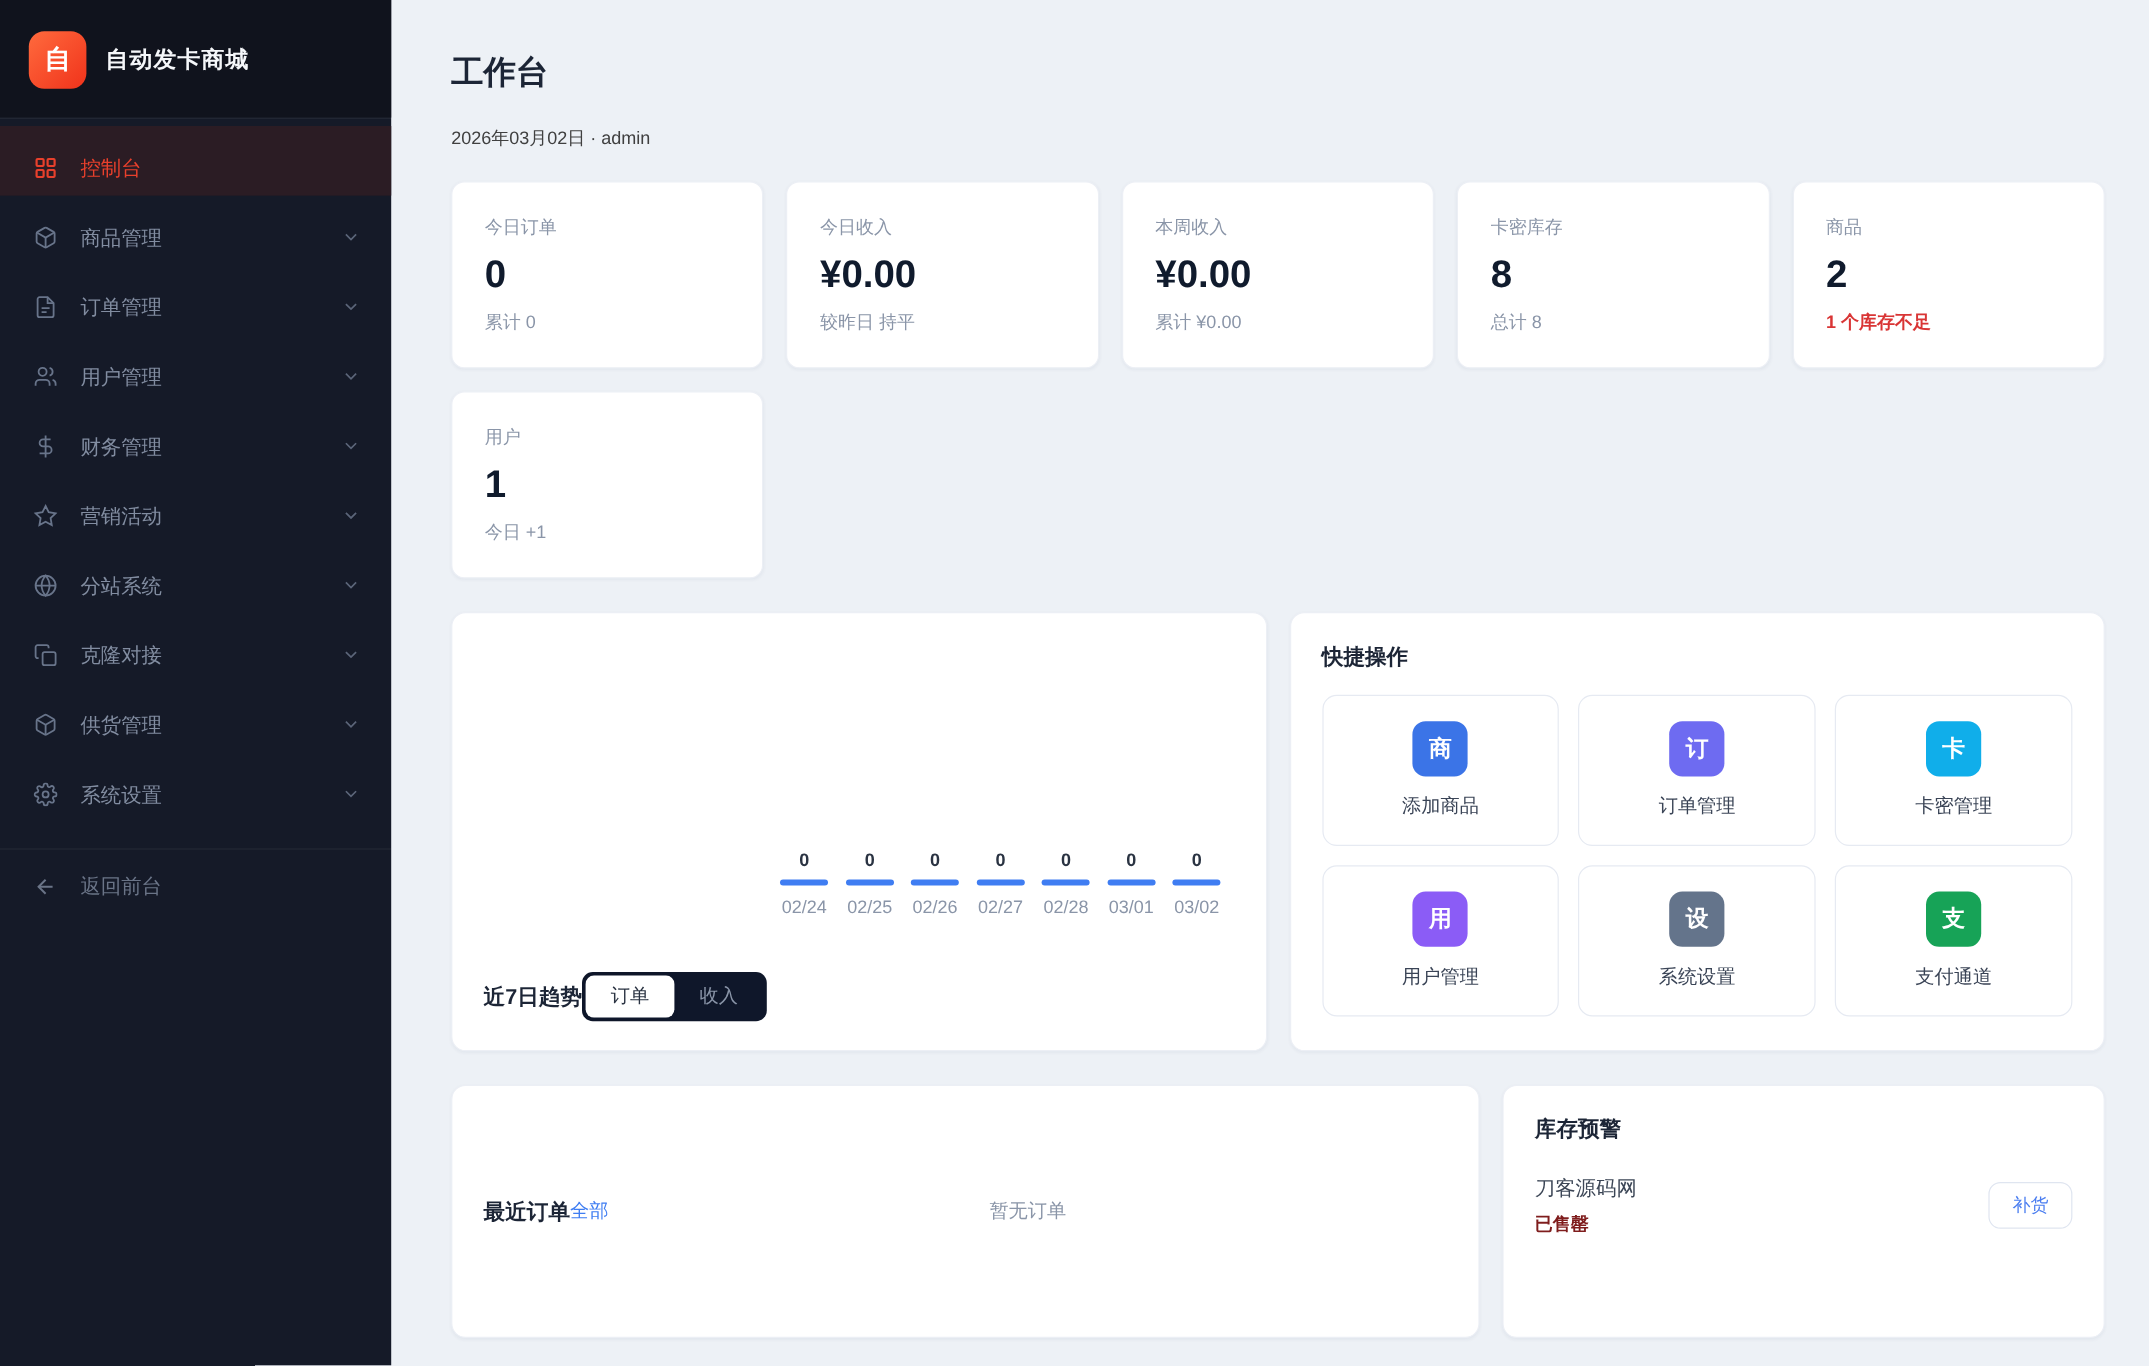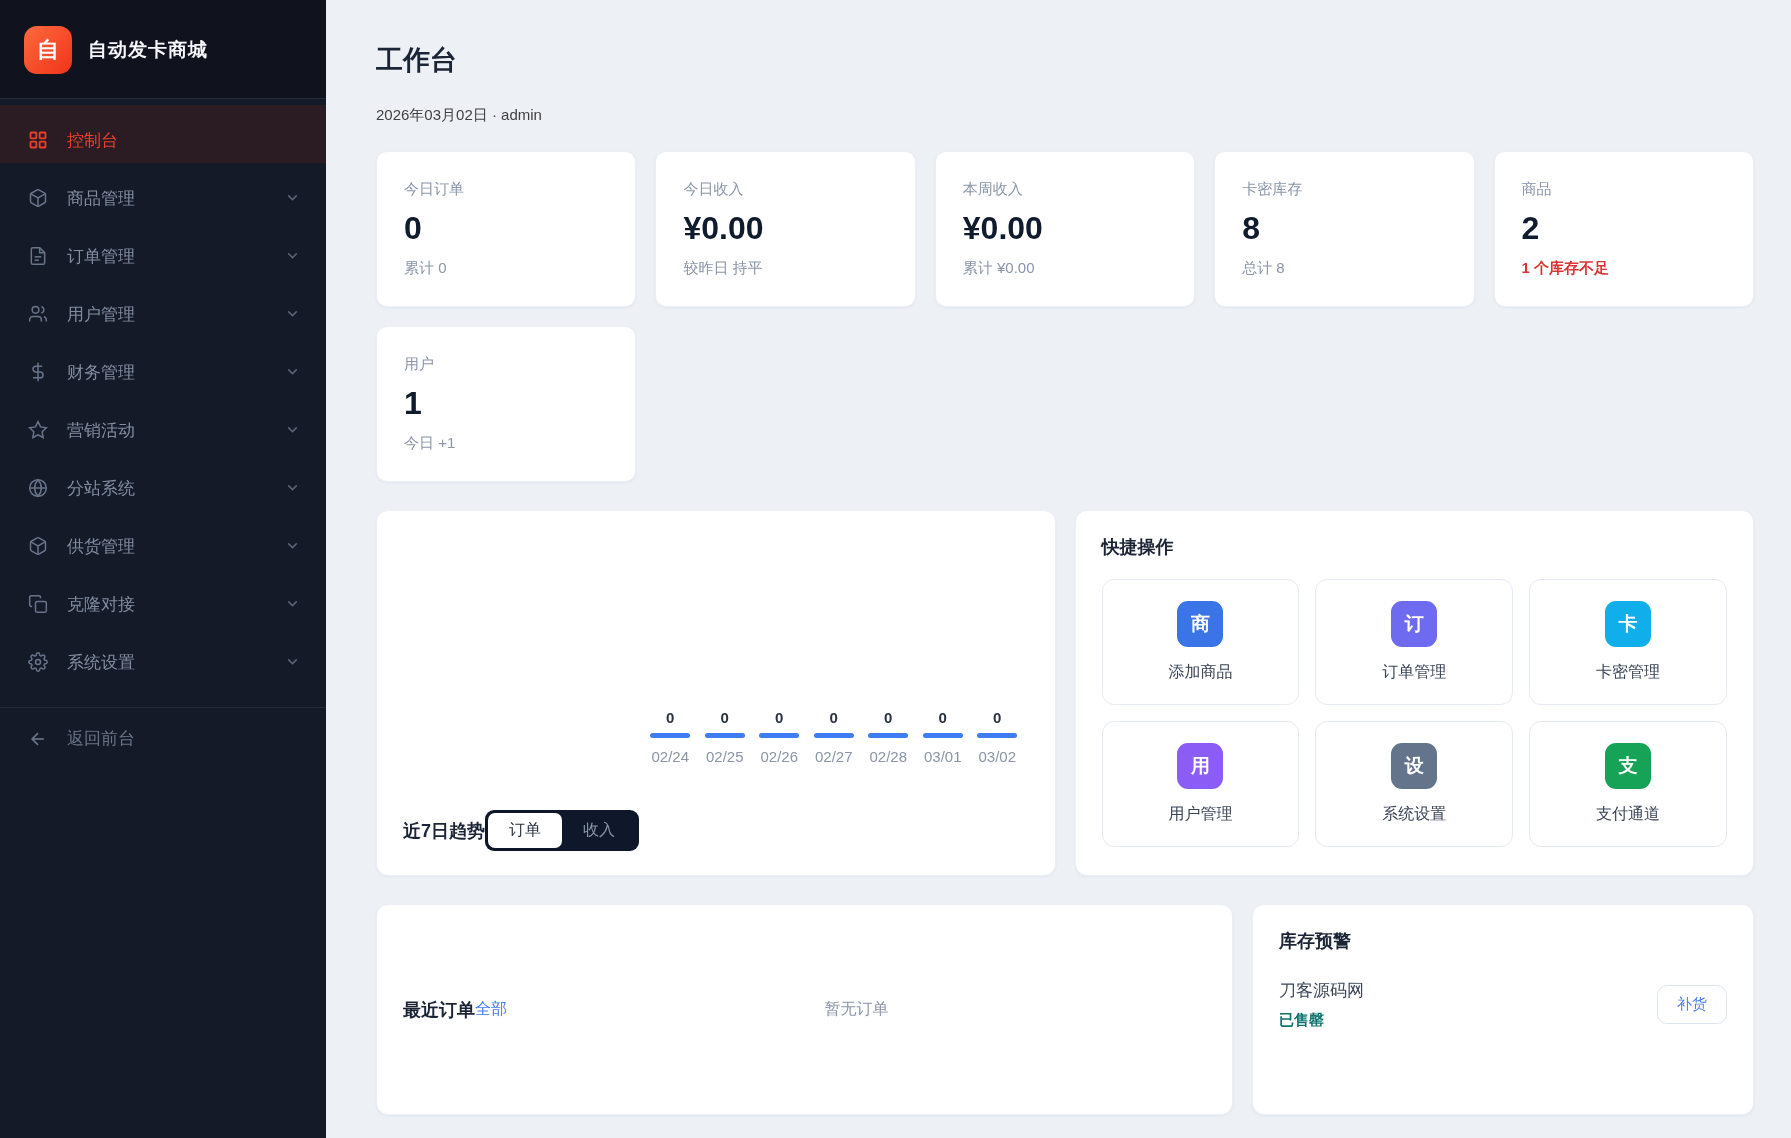--- a/index.html
+++ b/index.html
@@ -218,27 +218,27 @@
     <div class="menu-item">
       <span class="mi-icon">
         <svg width="20" height="20" viewBox="0 0 24 24" fill="none" stroke="currentColor" stroke-width="1.8">
+            <rect x="9" y="9" width="13" height="13" rx="2"></rect>
+            <path d="M5 15H4a2 2 0 0 1-2-2V4a2 2 0 0 1 2-2h9a2 2 0 0 1 2 2v1"></path>
+          </svg>
+      </span>
+      <span class="mi-label">克隆对接</span>
+      <span class="mi-chevron">
+        <svg width="17" height="17" viewBox="0 0 24 24" fill="none" stroke="currentColor" stroke-width="2">
+            <polyline points="6 9 12 15 18 9"></polyline>
+          </svg>
+      </span>
+    </div>
+
+    <div class="menu-item">
+      <span class="mi-icon">
+        <svg width="20" height="20" viewBox="0 0 24 24" fill="none" stroke="currentColor" stroke-width="1.8">
             <path d="M21 16V8a2 2 0 0 0-1-1.73l-7-4a2 2 0 0 0-2 0l-7 4A2 2 0 0 0 3 8v8a2 2 0 0 0 1 1.73l7 4a2 2 0 0 0 2 0l7-4A2 2 0 0 0 21 16z"></path>
             <polyline points="3.27 6.96 12 12.01 20.73 6.96"></polyline>
             <line x1="12" y1="22.08" x2="12" y2="12"></line>
           </svg>
       </span>
       <span class="mi-label">供货管理</span>
-      <span class="mi-chevron">
-        <svg width="17" height="17" viewBox="0 0 24 24" fill="none" stroke="currentColor" stroke-width="2">
-            <polyline points="6 9 12 15 18 9"></polyline>
-          </svg>
-      </span>
-    </div>
-
-    <div class="menu-item">
-      <span class="mi-icon">
-        <svg width="20" height="20" viewBox="0 0 24 24" fill="none" stroke="currentColor" stroke-width="1.8">
-            <rect x="9" y="9" width="13" height="13" rx="2"></rect>
-            <path d="M5 15H4a2 2 0 0 1-2-2V4a2 2 0 0 1 2-2h9a2 2 0 0 1 2 2v1"></path>
-          </svg>
-      </span>
-      <span class="mi-label">克隆对接</span>
       <span class="mi-chevron">
         <svg width="17" height="17" viewBox="0 0 24 24" fill="none" stroke="currentColor" stroke-width="2">
             <polyline points="6 9 12 15 18 9"></polyline>

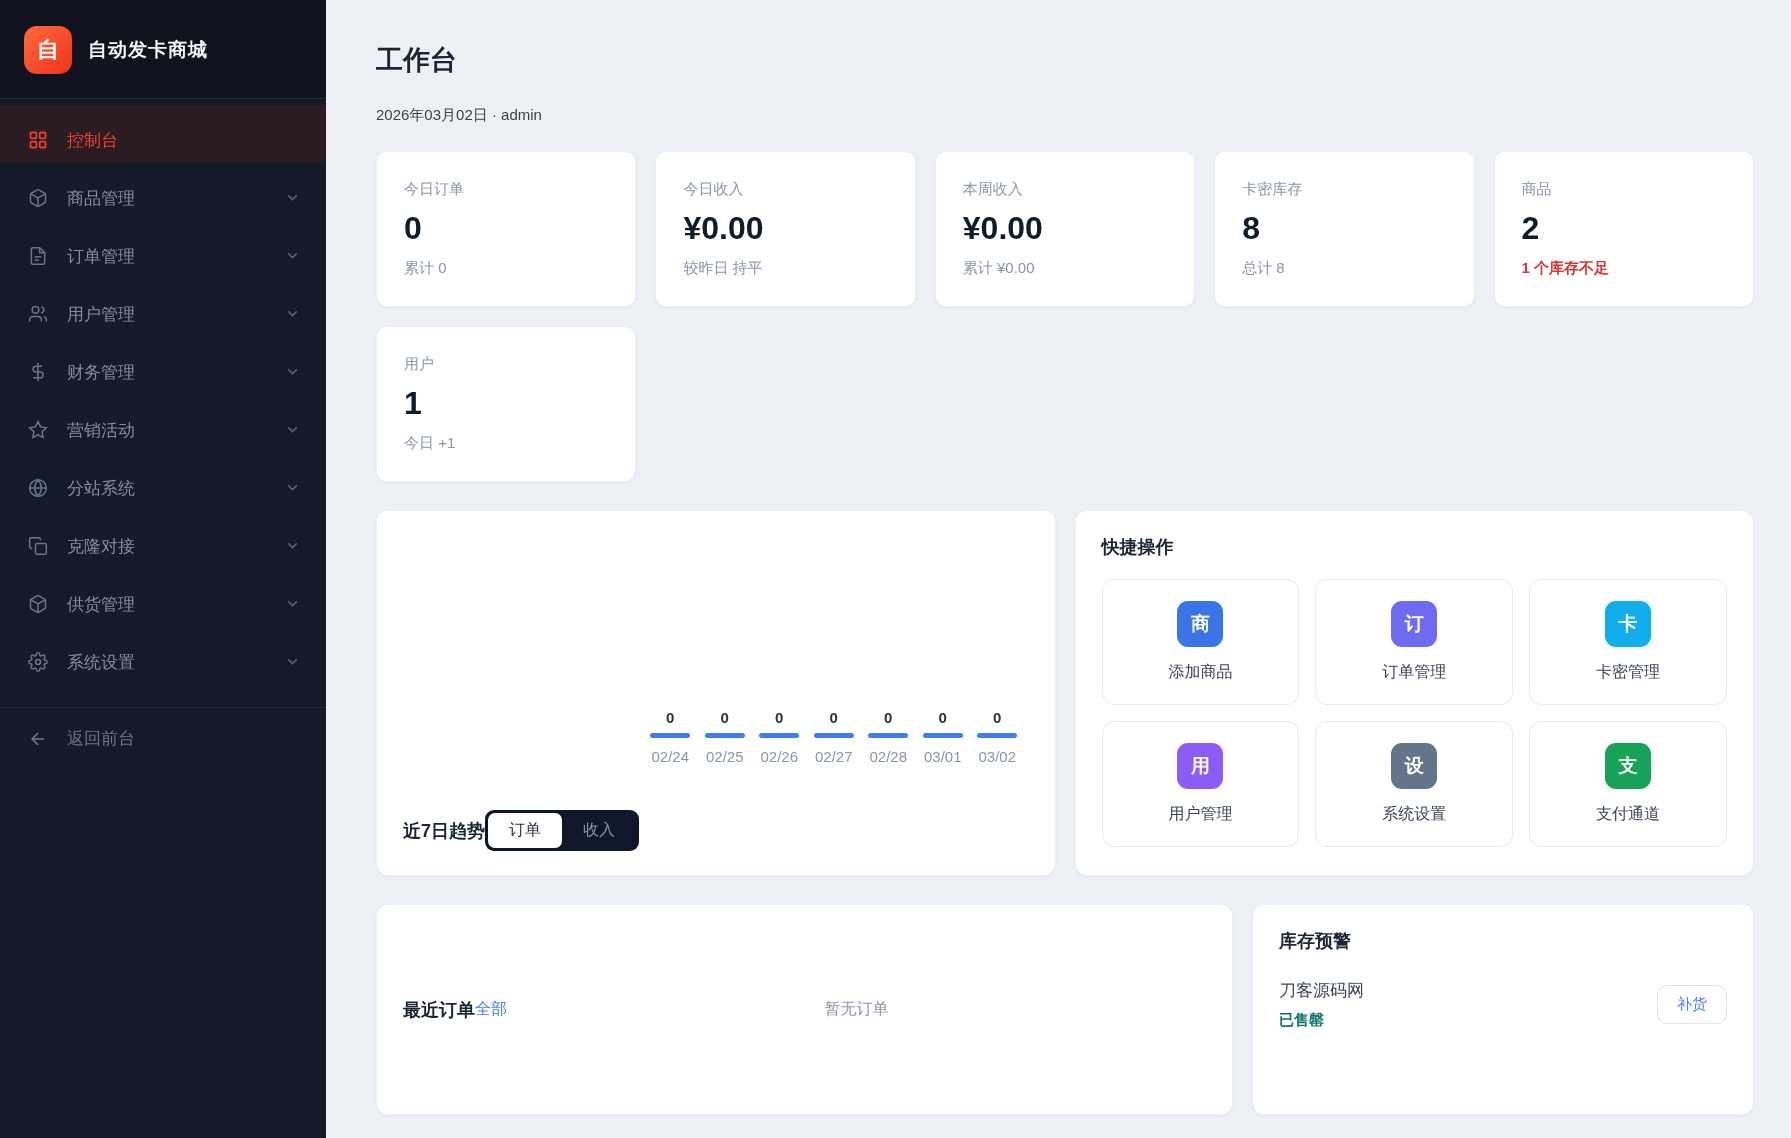--- a/index.html
+++ b/index.html
@@ -87,7 +87,7 @@
   .alert-panel { height:211px; }
   .alert-item { margin-top:26px; display:flex; align-items:center; justify-content:space-between; }
   .alert-name { font-size:17px; color:#3c4656; }
-  .alert-status { margin-top:9px; font-size:15px; font-weight:bold; color:#0f766e; }
+  .alert-status { margin-top:9px; font-size:15px; font-weight:bold; color:#7f1d1d; }
   .restock-btn {
     background:#fff; border:1px solid #dfe5f0; border-radius:10px; color:#4a7df0;
     font-size:15px; padding:9px 19px; cursor:pointer;

